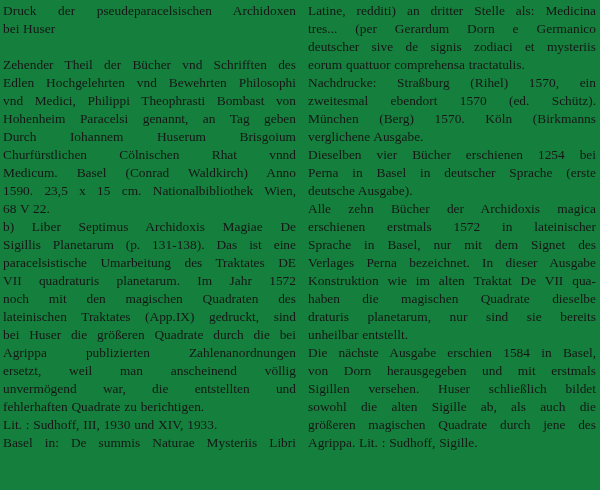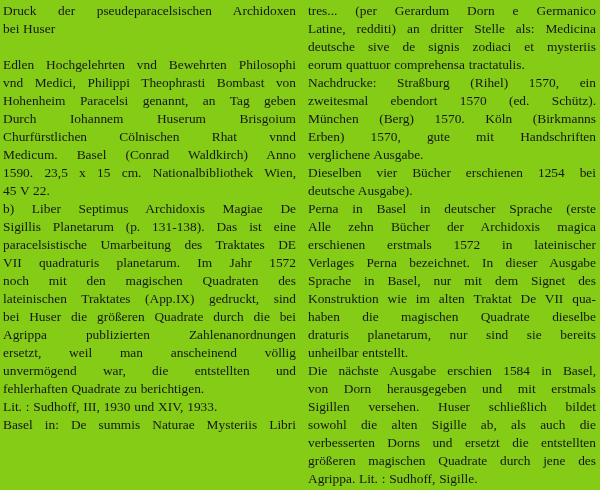--- a/index.html
+++ b/index.html
@@ -12,7 +12,7 @@
     box-sizing: border-box;
     width: 600px; height: 490px;
     padding: 2px 12px 0 3px;
-    background: #84cc16;
+    background: #15803d;
     display: flex;
     gap: 12px;
     font-family: "Liberation Serif", "DejaVu Serif", serif;

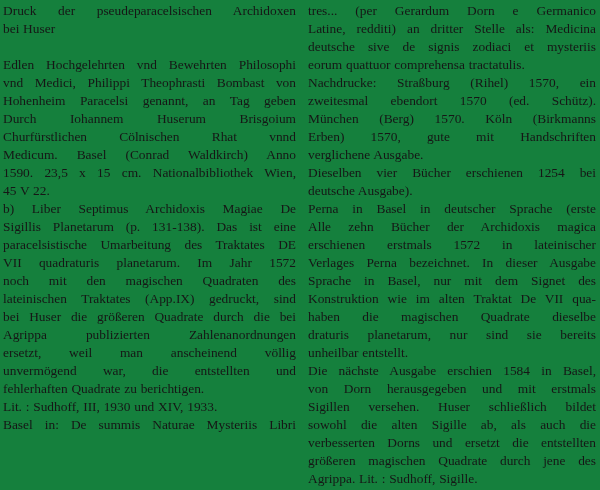--- a/index.html
+++ b/index.html
@@ -89,8 +89,8 @@
   <div class="col col-right">
 
     <div class="para">
+      <div class="line">Latine, redditi) an dritter Stelle als: Medicina</div>
       <div class="line">tres... (per Gerardum Dorn e Germanico</div>
-      <div class="line">Latine, redditi) an dritter Stelle als: Medicina</div>
       <div class="line">deutsche sive de signis zodiaci et mysteriis</div>
       <div class="line last">eorum quattuor comprehensa tractatulis.</div>
     </div>

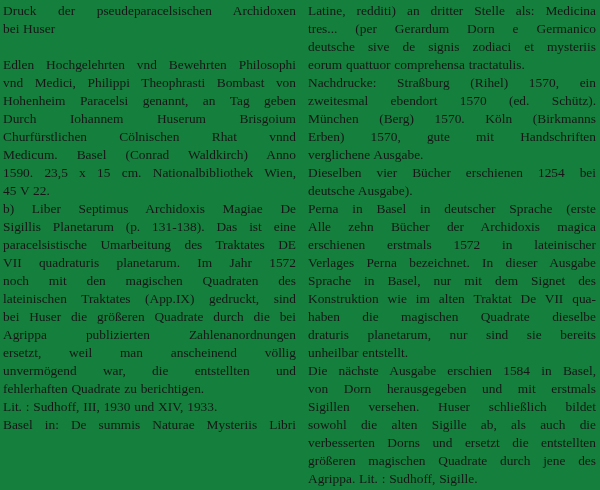--- a/index.html
+++ b/index.html
@@ -91,7 +91,7 @@
     <div class="para">
       <div class="line">Latine, redditi) an dritter Stelle als: Medicina</div>
       <div class="line">tres... (per Gerardum Dorn e Germanico</div>
-      <div class="line">deutsche sive de signis zodiaci et mysteriis</div>
+      <div class="line">deutscher sive de signis zodiaci et mysteriis</div>
       <div class="line last">eorum quattuor comprehensa tractatulis.</div>
     </div>
 

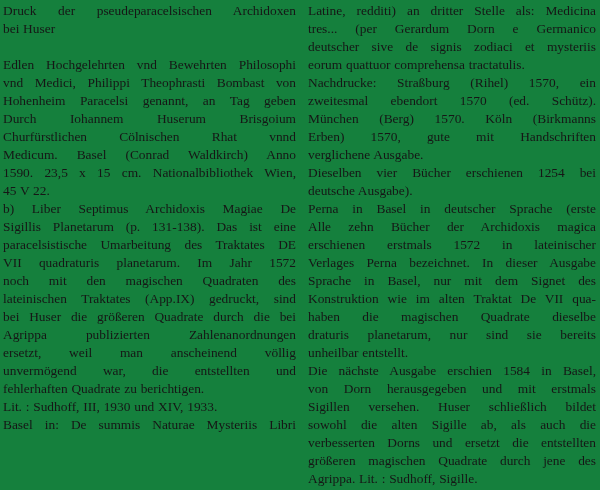--- a/index.html
+++ b/index.html
@@ -52,6 +52,7 @@
     <div class="spacer"></div>
 
     <div class="para">
+      <div class="line">Zehender Theil der Bücher vnd Schrifften des</div>
       <div class="line">Edlen Hochgelehrten vnd Bewehrten Philosophi</div>
       <div class="line">vnd Medici, Philippi Theophrasti Bombast von</div>
       <div class="line">Hohenheim Paracelsi genannt, an Tag geben</div>

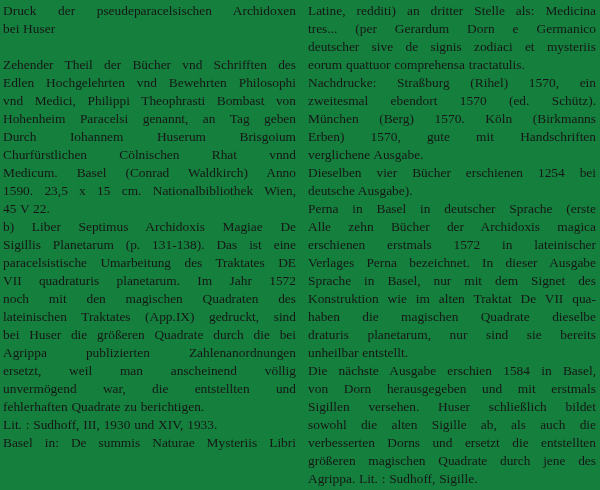--- a/index.html
+++ b/index.html
@@ -100,7 +100,6 @@
       <div class="line">Nachdrucke: Straßburg (Rihel) 1570, ein</div>
       <div class="line">zweitesmal ebendort 1570 (ed. Schütz).</div>
       <div class="line">München (Berg) 1570. Köln (Birkmanns</div>
-      <div class="line">Erben) 1570, gute mit Handschriften</div>
       <div class="line last">verglichene Ausgabe.</div>
     </div>
 

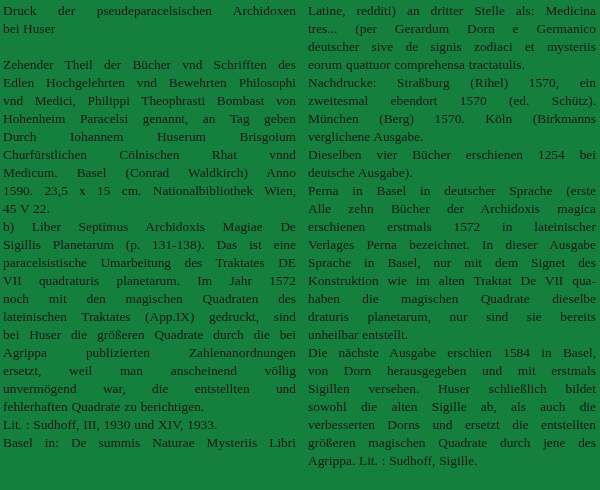--- a/index.html
+++ b/index.html
@@ -105,8 +105,8 @@
 
     <div class="para">
       <div class="line">Dieselben vier Bücher erschienen 1254 bei</div>
+      <div class="line">Perna in Basel in deutscher Sprache (erste</div>
       <div class="line last">deutsche Ausgabe).</div>
-      <div class="line">Perna in Basel in deutscher Sprache (erste</div>
     </div>
 
     <div class="para">

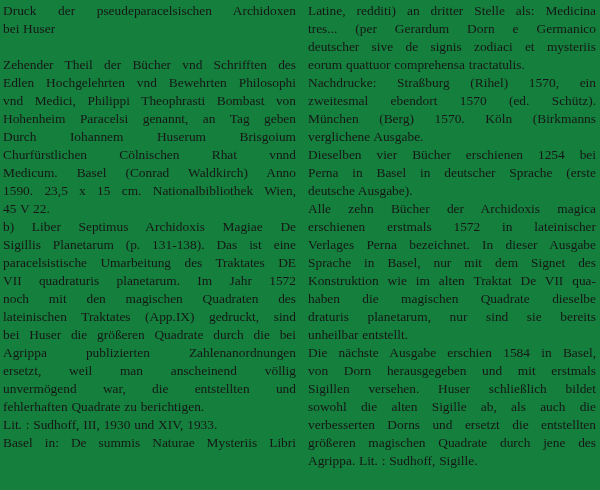--- a/index.html
+++ b/index.html
@@ -60,7 +60,7 @@
       <div class="line">Churfürstlichen Cölnischen Rhat vnnd</div>
       <div class="line">Medicum. Basel (Conrad Waldkirch) Anno</div>
       <div class="line">1590. 23,5 x 15 cm. Nationalbibliothek Wien,</div>
-      <div class="line last">45 V 22.</div>
+      <div class="line last">68 V 22.</div>
     </div>
 
     <div class="para">

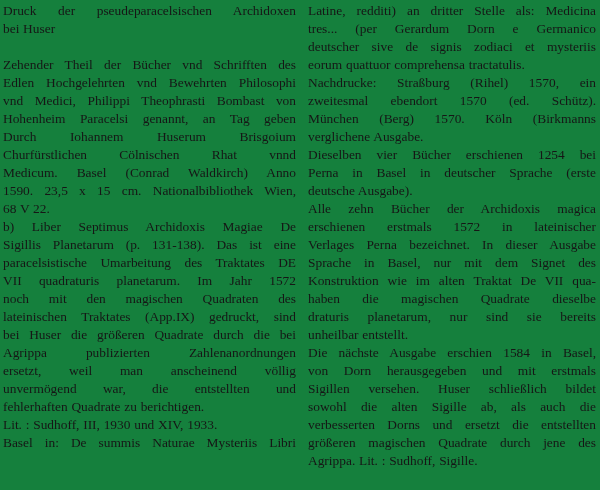--- a/index.html
+++ b/index.html
@@ -112,8 +112,8 @@
     <div class="para">
       <div class="line">Alle zehn Bücher der Archidoxis magica</div>
       <div class="line">erschienen erstmals 1572 in lateinischer</div>
+      <div class="line">Sprache in Basel, nur mit dem Signet des</div>
       <div class="line">Verlages Perna bezeichnet. In dieser Ausgabe</div>
-      <div class="line">Sprache in Basel, nur mit dem Signet des</div>
       <div class="line">Konstruktion wie im alten Traktat De VII qua-</div>
       <div class="line">haben die magischen Quadrate dieselbe</div>
       <div class="line">draturis planetarum, nur sind sie bereits</div>

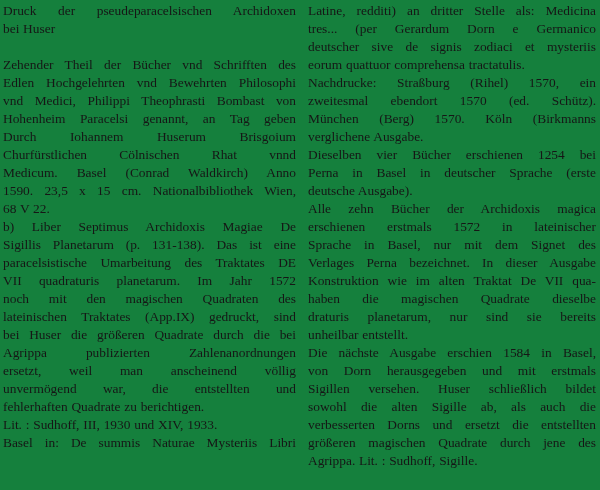--- a/index.html
+++ b/index.html
@@ -125,7 +125,6 @@
       <div class="line">von Dorn herausgegeben und mit erstmals</div>
       <div class="line">Sigillen versehen. Huser schließlich bildet</div>
       <div class="line">sowohl die alten Sigille ab, als auch die</div>
-      <div class="line">verbesserten Dorns und ersetzt die entstellten</div>
       <div class="line">größeren magischen Quadrate durch jene des</div>
       <div class="line last">Agrippa. Lit. : Sudhoff, Sigille.</div>
     </div>

